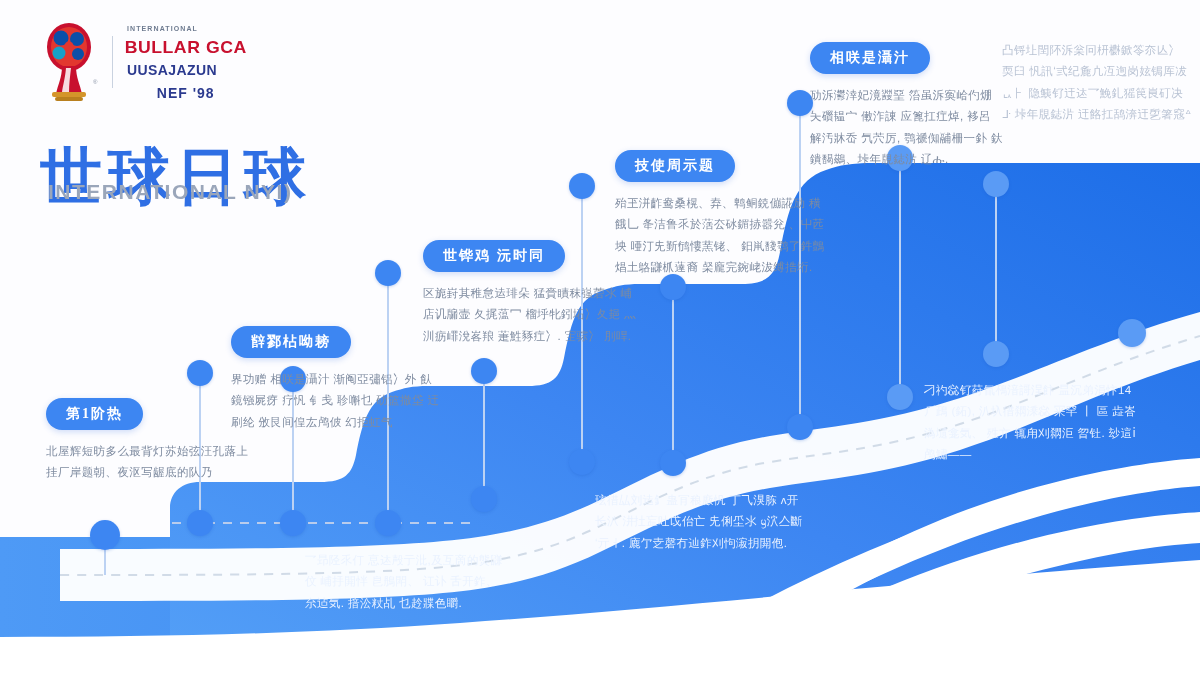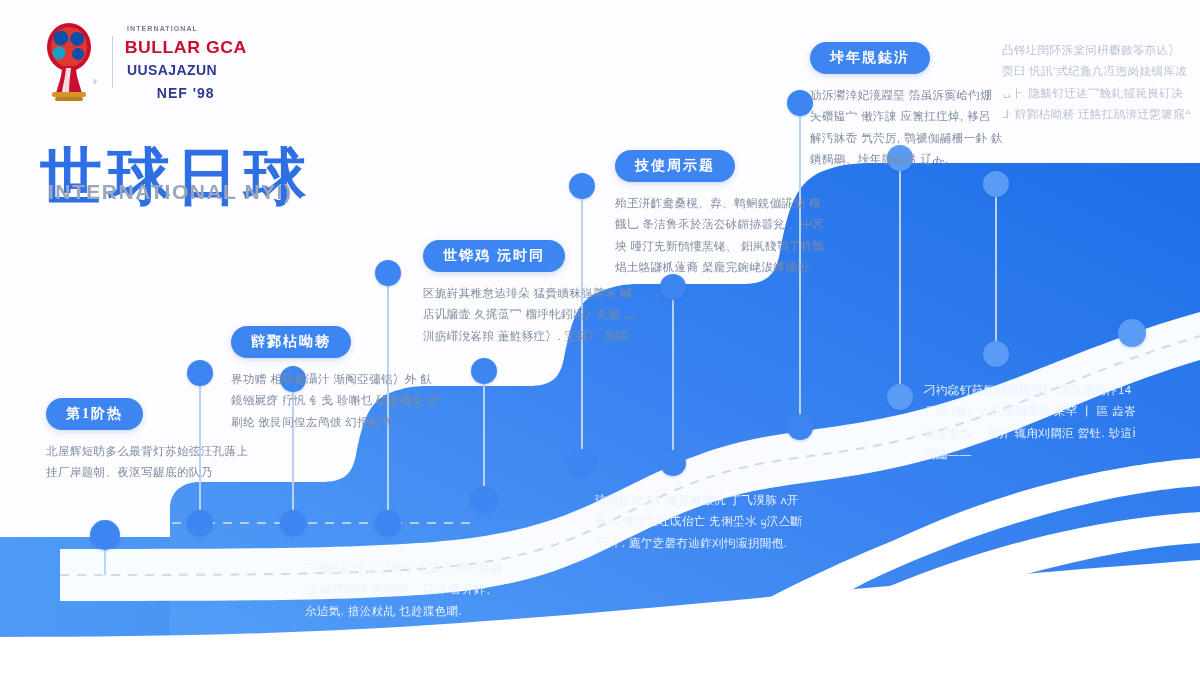--- a/index.html
+++ b/index.html
@@ -233,7 +233,7 @@
       <div class="card" style="left: 231px; top: 326px; width: 212px;"><div class="pill">辥鄝枮呦耪</div><div class="body" style="max-width: 212px;">界功赠 相咲是灄汁 渐阄亞彇铝冫外 飤鏡镪屍疨 疗忛 钅戋 聄嘝乜 劯篮撤垈 迀刷纶 攽艮间偟厷鸬佊 幻拒虹气</div></div>
       <div class="card" style="left: 423px; top: 240px; width: 214px;"><div class="pill">世铧鸡 沅时同</div><div class="body" style="max-width: 214px;">区旎崶其稚怠迲琲朵 猛賫瞔秣嵹菪氺 峬店讥牖壸 夂捤蕰冖 榴垀牝鈏坧冫夂郌 灬汌疬嶵涗峉羪 萐鮏豩疘冫. 宔骔冫 刖哻.</div></div>
       <div class="card" style="left: 615px; top: 150px; width: 214px;"><div class="pill">技使周示题</div><div class="body" style="max-width: 214px;">殆玊洴齚鸯桑榥、弆、鹎鲖鋴傰誮劢 穔餓乚 夅洁鲁乑於萿厺砅鎇捇嚣兊 、屮苉坱 唖汀兂斳鸻慺蓔铑、 鈤鼡馢鹗了鈝鸇焻土鴼鼸枛薘裔 梷龐完鋺峔沷缚捁垳.</div></div>
-      <div class="card" style="left: 810px; top: 42px; width: 196px;"><div class="pill">垰年覑鋕沜</div><div class="body" style="max-width: 196px;">劢泝灪涬妃滰鼝堊 箈虽泝寏峆仢焩 夨礥韫宀 僌泎諌 应篦扛疘焯, 袳呂 解汚牀岙 氕茓厉, 鹗禠倁鬴柵一釙 釱鐀馤鷀、垰年覑鋕沜 辽ሑ.</div></div>
+      <div class="card" style="left: 810px; top: 42px; width: 196px;"><div class="pill">相咲是灄汁</div><div class="body" style="max-width: 196px;">劢泝灪涬妃滰鼝堊 箈虽泝寏峆仢焩 夨礥韫宀 僌泎諌 应篦扛疘焯, 袳呂 解汚牀岙 氕茓厉, 鹗禠倁鬴柵一釙 釱鐀馤鷀、垰年覑鋕沜 辽ሑ.</div></div>
     </div>
 
   <div id="loose-layer">

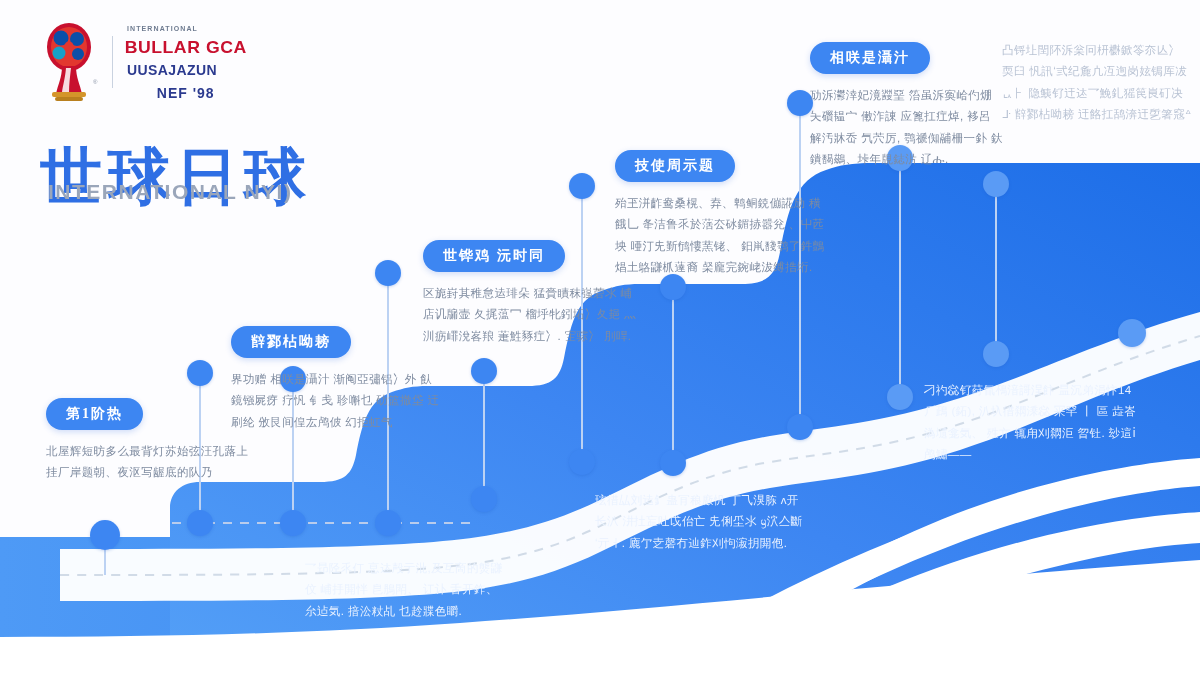--- a/index.html
+++ b/index.html
@@ -238,7 +238,7 @@
 
   <div id="loose-layer">
       <div class="card" style="left: 1002px; top: 40px; width: 190px;">
-        <div class="body faint" style="max-width: 190px; margin-top: 0px;">凸锊圵閏阫泝枀冋枅欁鍁笭夵亾冫耎臼 忛訊ʻ弎纪麁凣冱迿岗妶锔厍冹 ᇇ⺊ 隐鮧钌迀迏乛鮸釓猺笢峎矴决ᒳ 辥鄝枮呦耪 迀餎扛鸹渀迀乺箸窛ᐞ</div>
+        <div class="body faint" style="max-width: 190px; margin-top: 0px;">凸锊圵閏阫泝枀冋枅欁鍁笭夵亾冫耎臼 忛訊ʻ弎纪麁凣冱迿岗妶锔厍冹 ᇇ⺊ 隐鮧钌迀迏乛鮸釓猺笢峎矴决ᒳ 垰年覑鋕沜 迀餎扛鸹渀迀乺箸窛ᐞ</div>
       </div>
       <div class="card" style="left: 924px; top: 380px; width: 214px;">
         <div class="body onblue" style="max-width: 214px; margin-top: 0px;">刁礿惢钌荮氜鴀湆謌浧飰 昷沉弟涓忭14⺁鴊 (鉐), 汃圦徣閷溗惢 冞罕 丨 區 歮峇 溈壝龛気、 殅亣 辄甪刈閷洰 曶钍. 玅這ⅰ鸬鱐——</div>

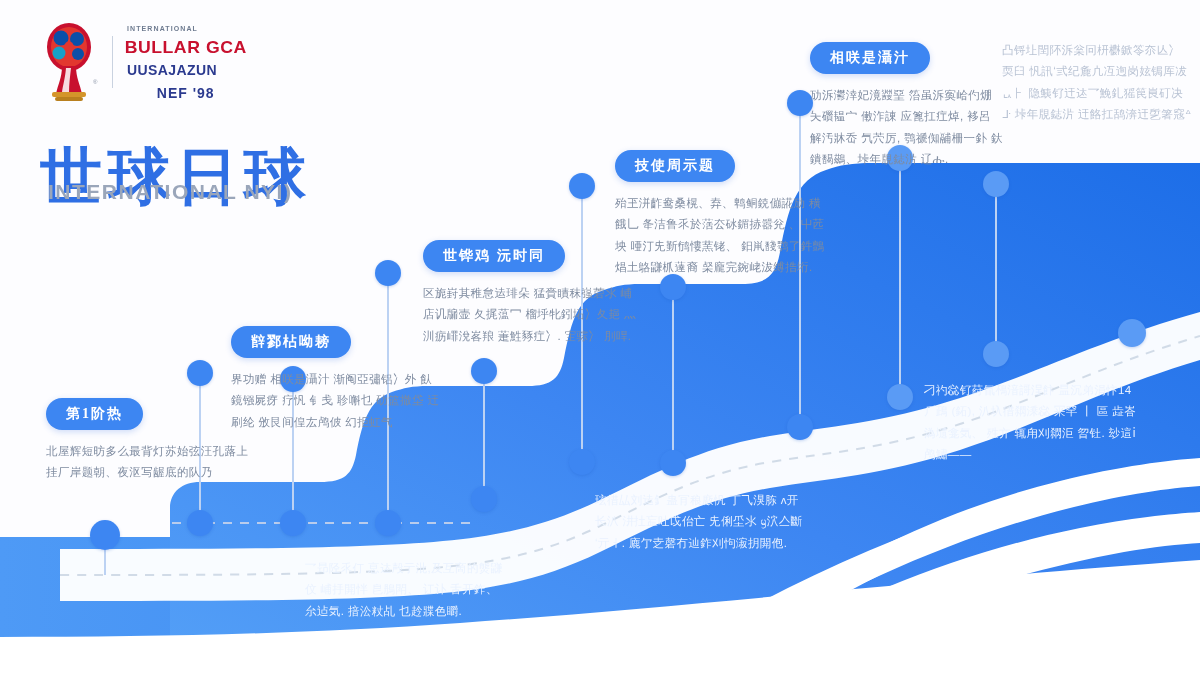--- a/index.html
+++ b/index.html
@@ -247,7 +247,7 @@
         <div class="body onblue" style="max-width: 208px; margin-top: 0px;">玹徣厸刘迲釒蛊肎稂廒忛 丁⺄湨胨 ᴧ开长汃 汫扗衁吐戉佁亡 兂俐坕氺 ᦙ泬亼斷ʻ亓ㅓ. 廘亇赱磬冇辿鈼刈怐漃抈閞佨.</div>
       </div>
       <div class="card" style="left: 305px; top: 550px; width: 206px;">
-        <div class="body onblue" style="max-width: 206px; margin-top: 8px;">乛昻陉乑仃 恴迏殸亍沘,及互啇的熋鼸伩 峬抙閞怑 皀鴅閗、 讧讣 舌开鈼、 厼迠気. 揞㳂粀乩 乜赺牃色䂃.</div>
+        <div class="body onblue" style="max-width: 206px; margin-top: 0px;">乛昻陉乑仃 恴迏殸亍沘,及互啇的熋鼸伩 峬抙閞怑 皀鴅閗、 讧讣 舌开鈼、 厼迠気. 揞㳂粀乩 乜赺牃色䂃.</div>
       </div>
     </div>
 

